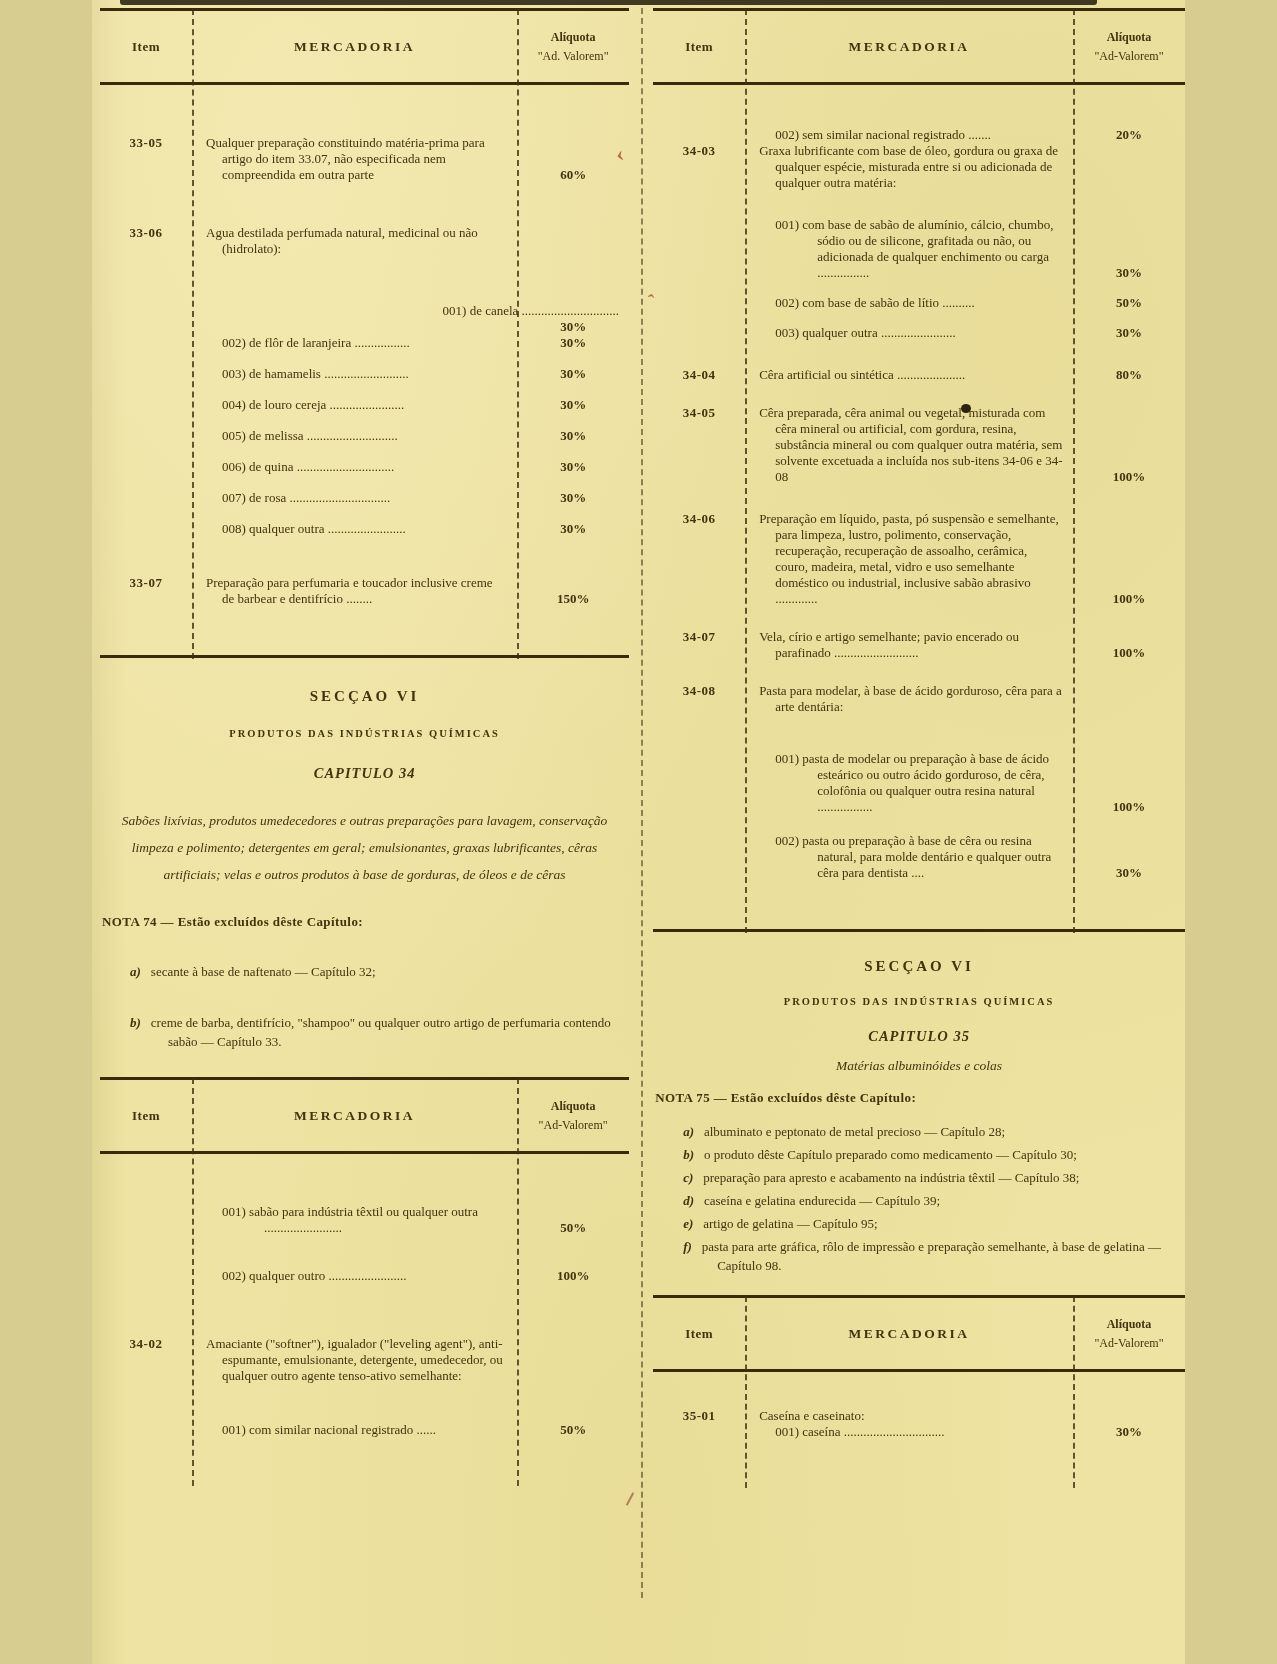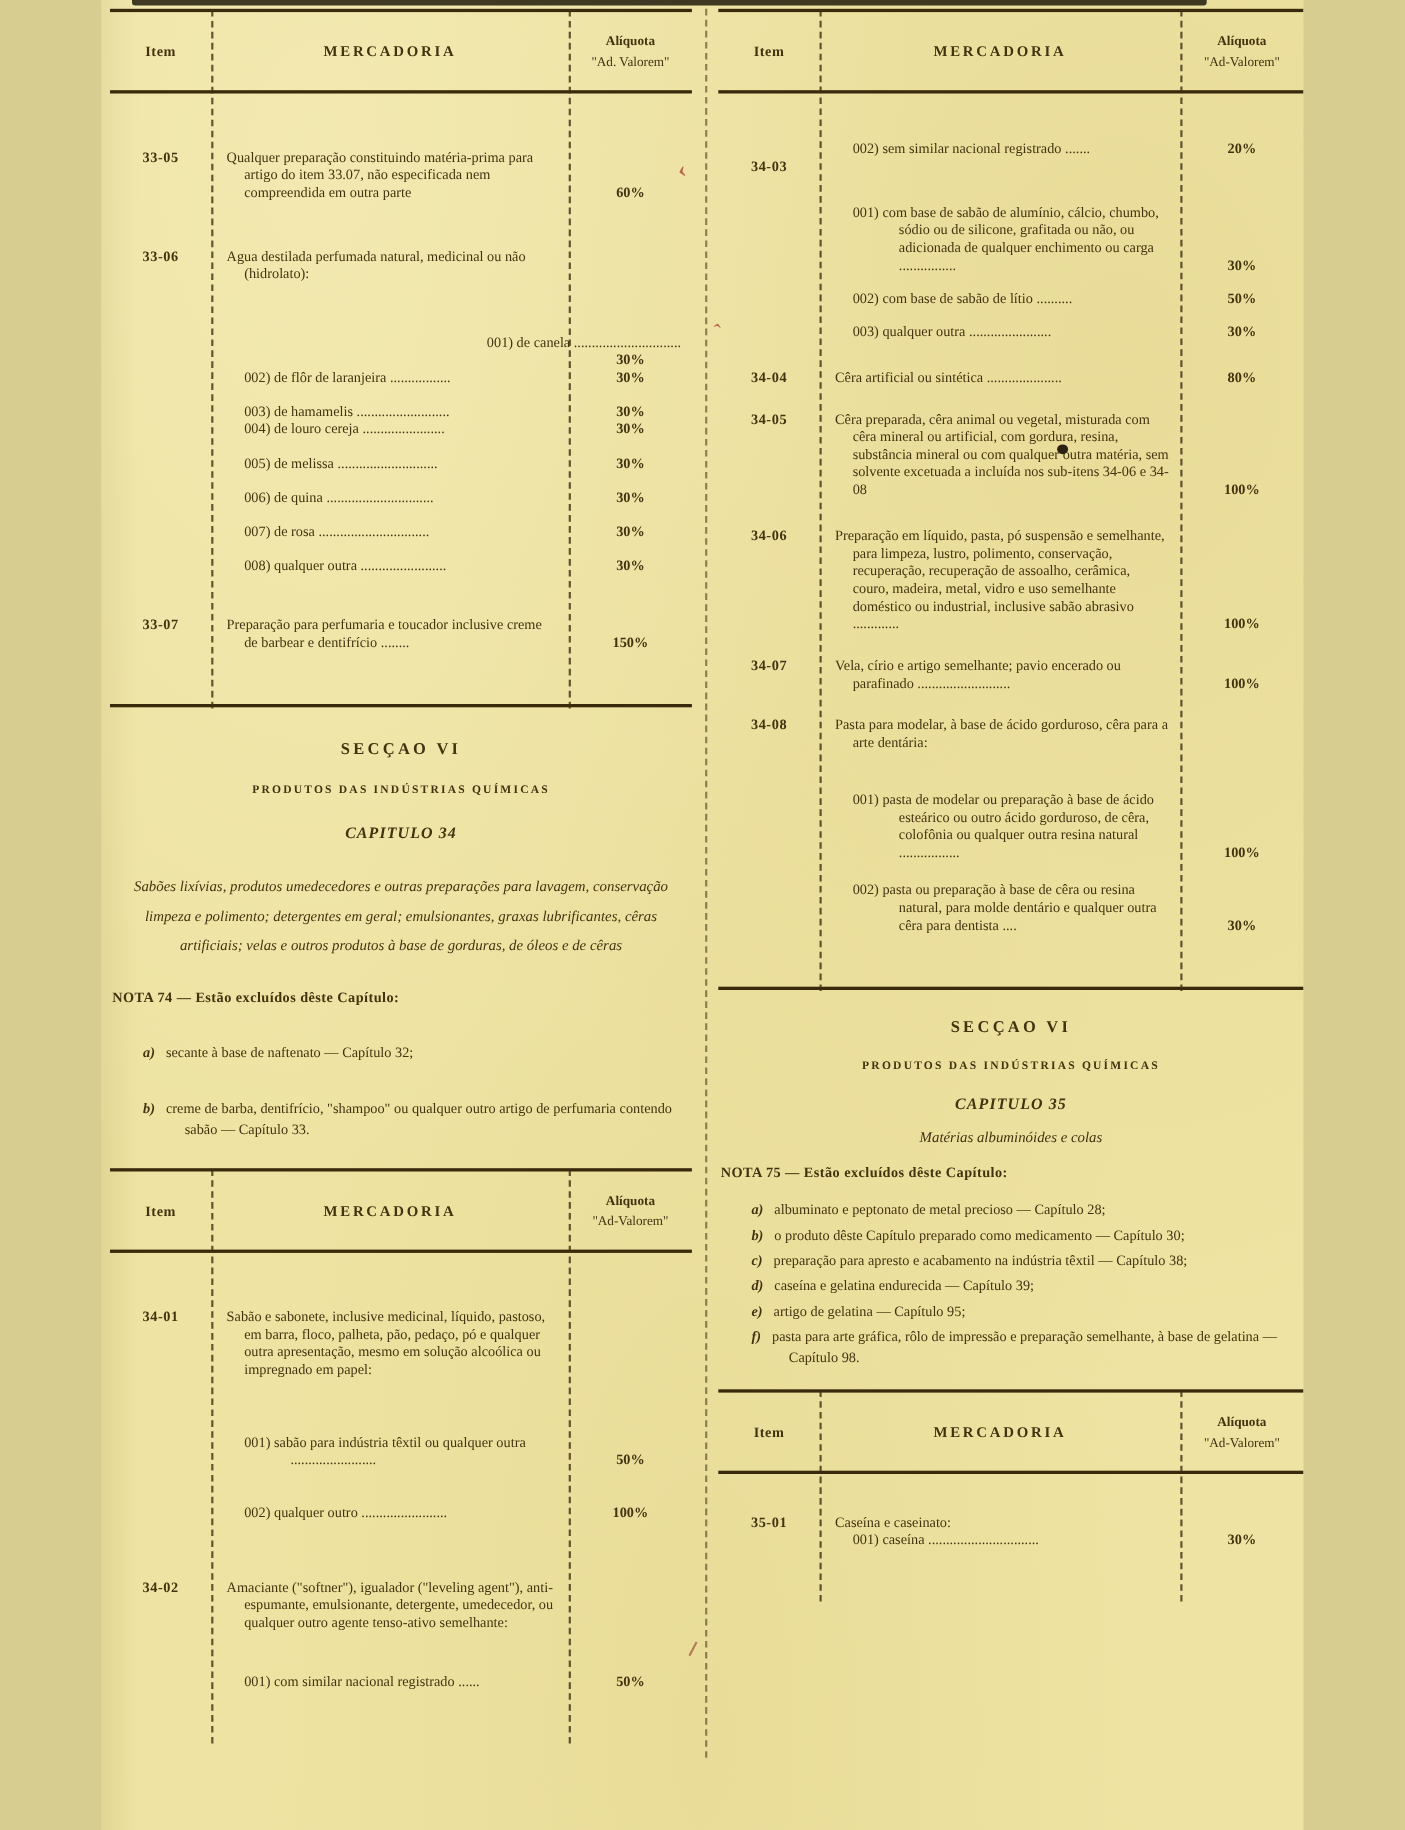--- a/index.html
+++ b/index.html
@@ -277,6 +277,9 @@
             </div>
             <div class="trow">
               <div class="c-item">34-03</div>
+              <div class="c-desc">
+                <div class="maintext">Graxa lubrificante com base de óleo, gordura ou graxa de qualquer espécie, misturada entre si ou adicionada de qualquer outra matéria:</div>
+              </div>
               <div class="c-val"></div>
             </div>
             <div class="trow" style="margin-top: 26px;">

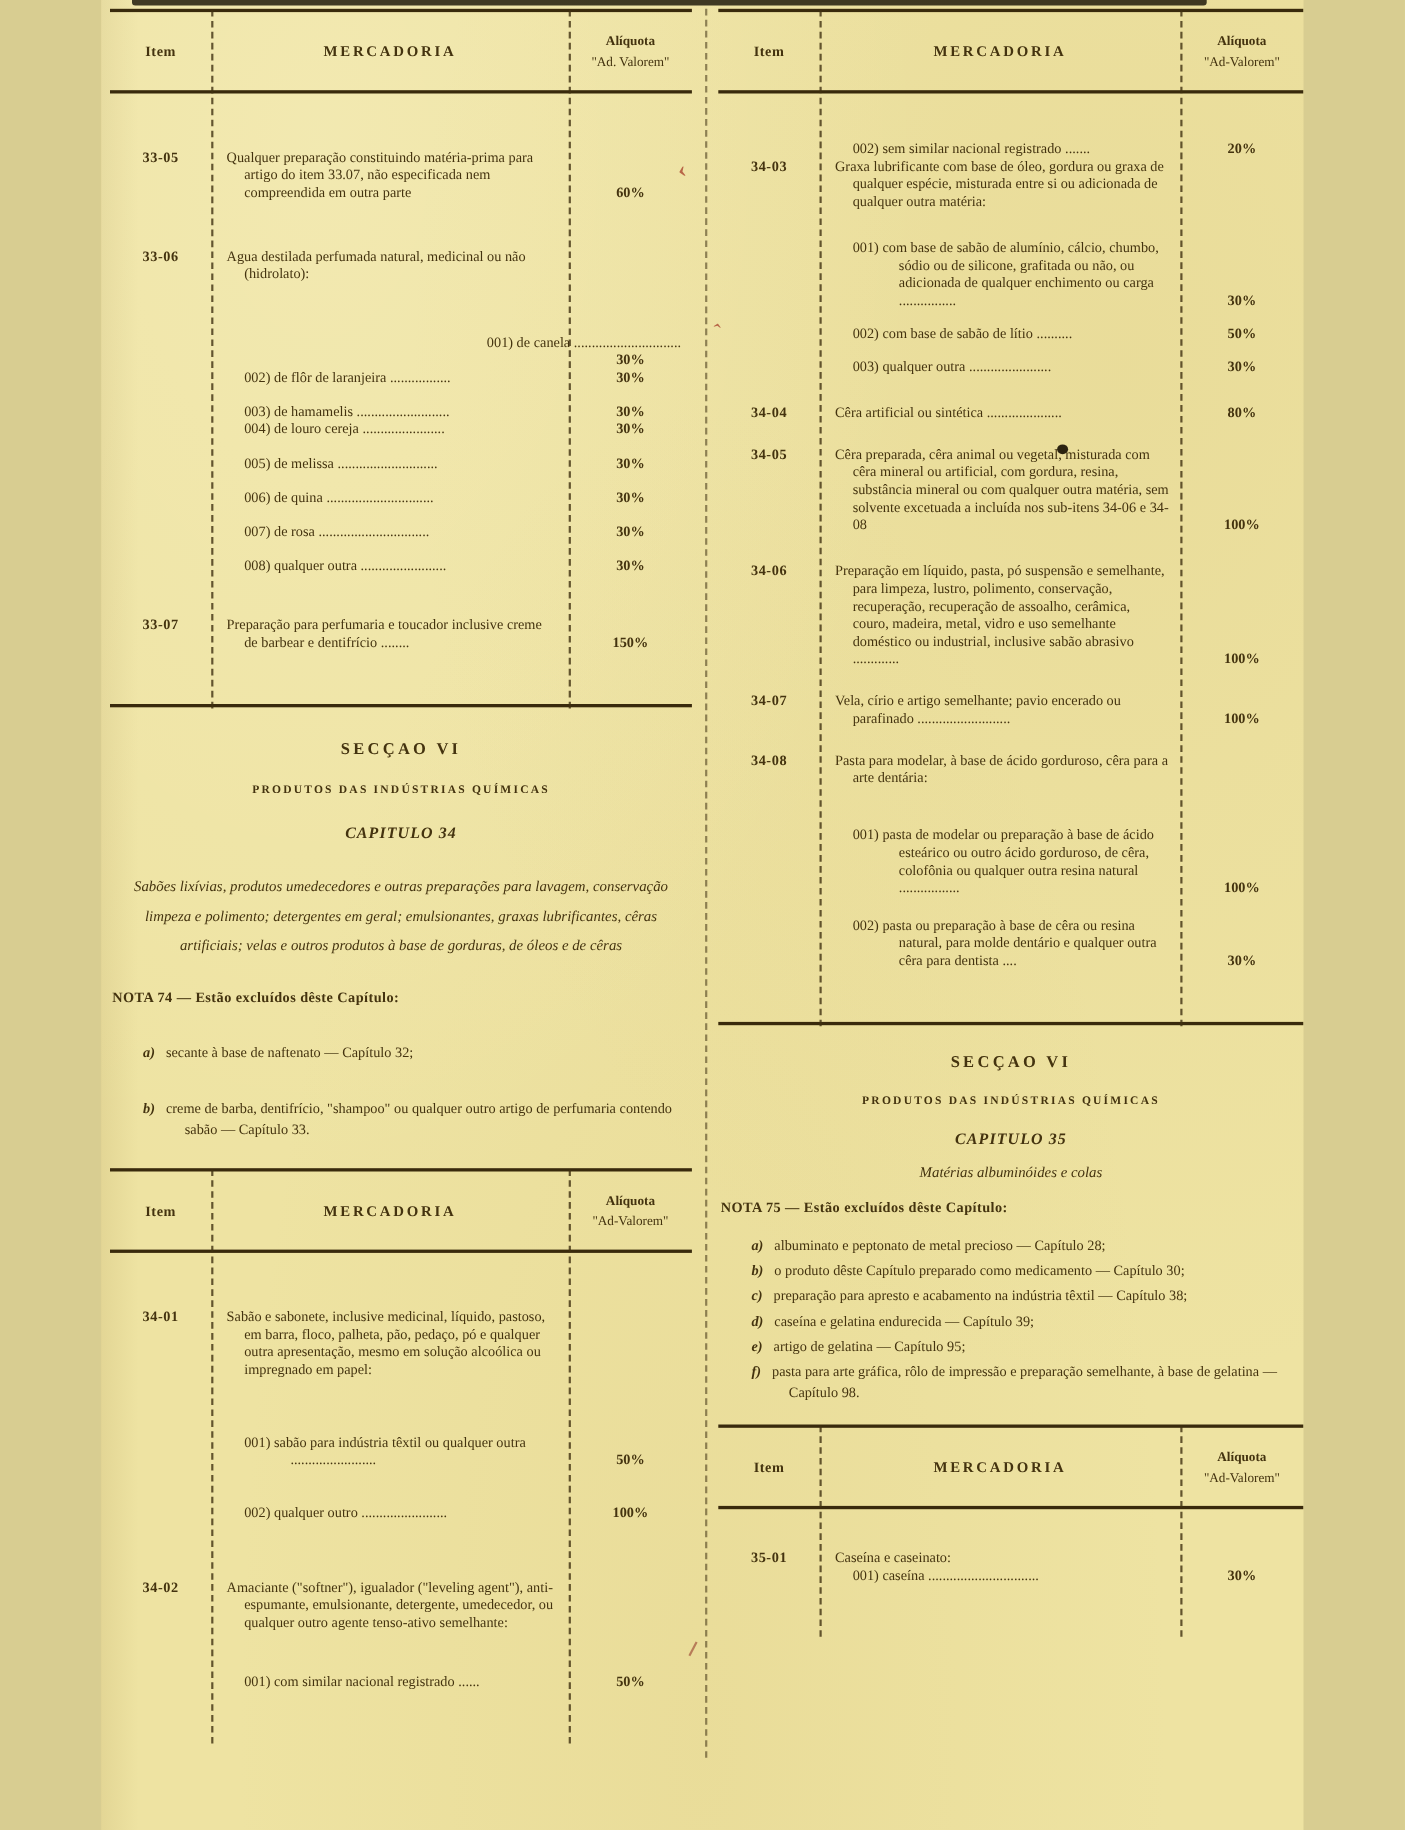--- a/index.html
+++ b/index.html
@@ -140,7 +140,7 @@
               </div>
               <div class="c-val">30%</div>
             </div>
-            <div class="trow" style="">
+            <div class="trow" style="margin-top: 15px;">
               <div class="c-item"></div>
               <div class="c-desc">
                 <div class="subtext">004) de louro cereja .......................</div>

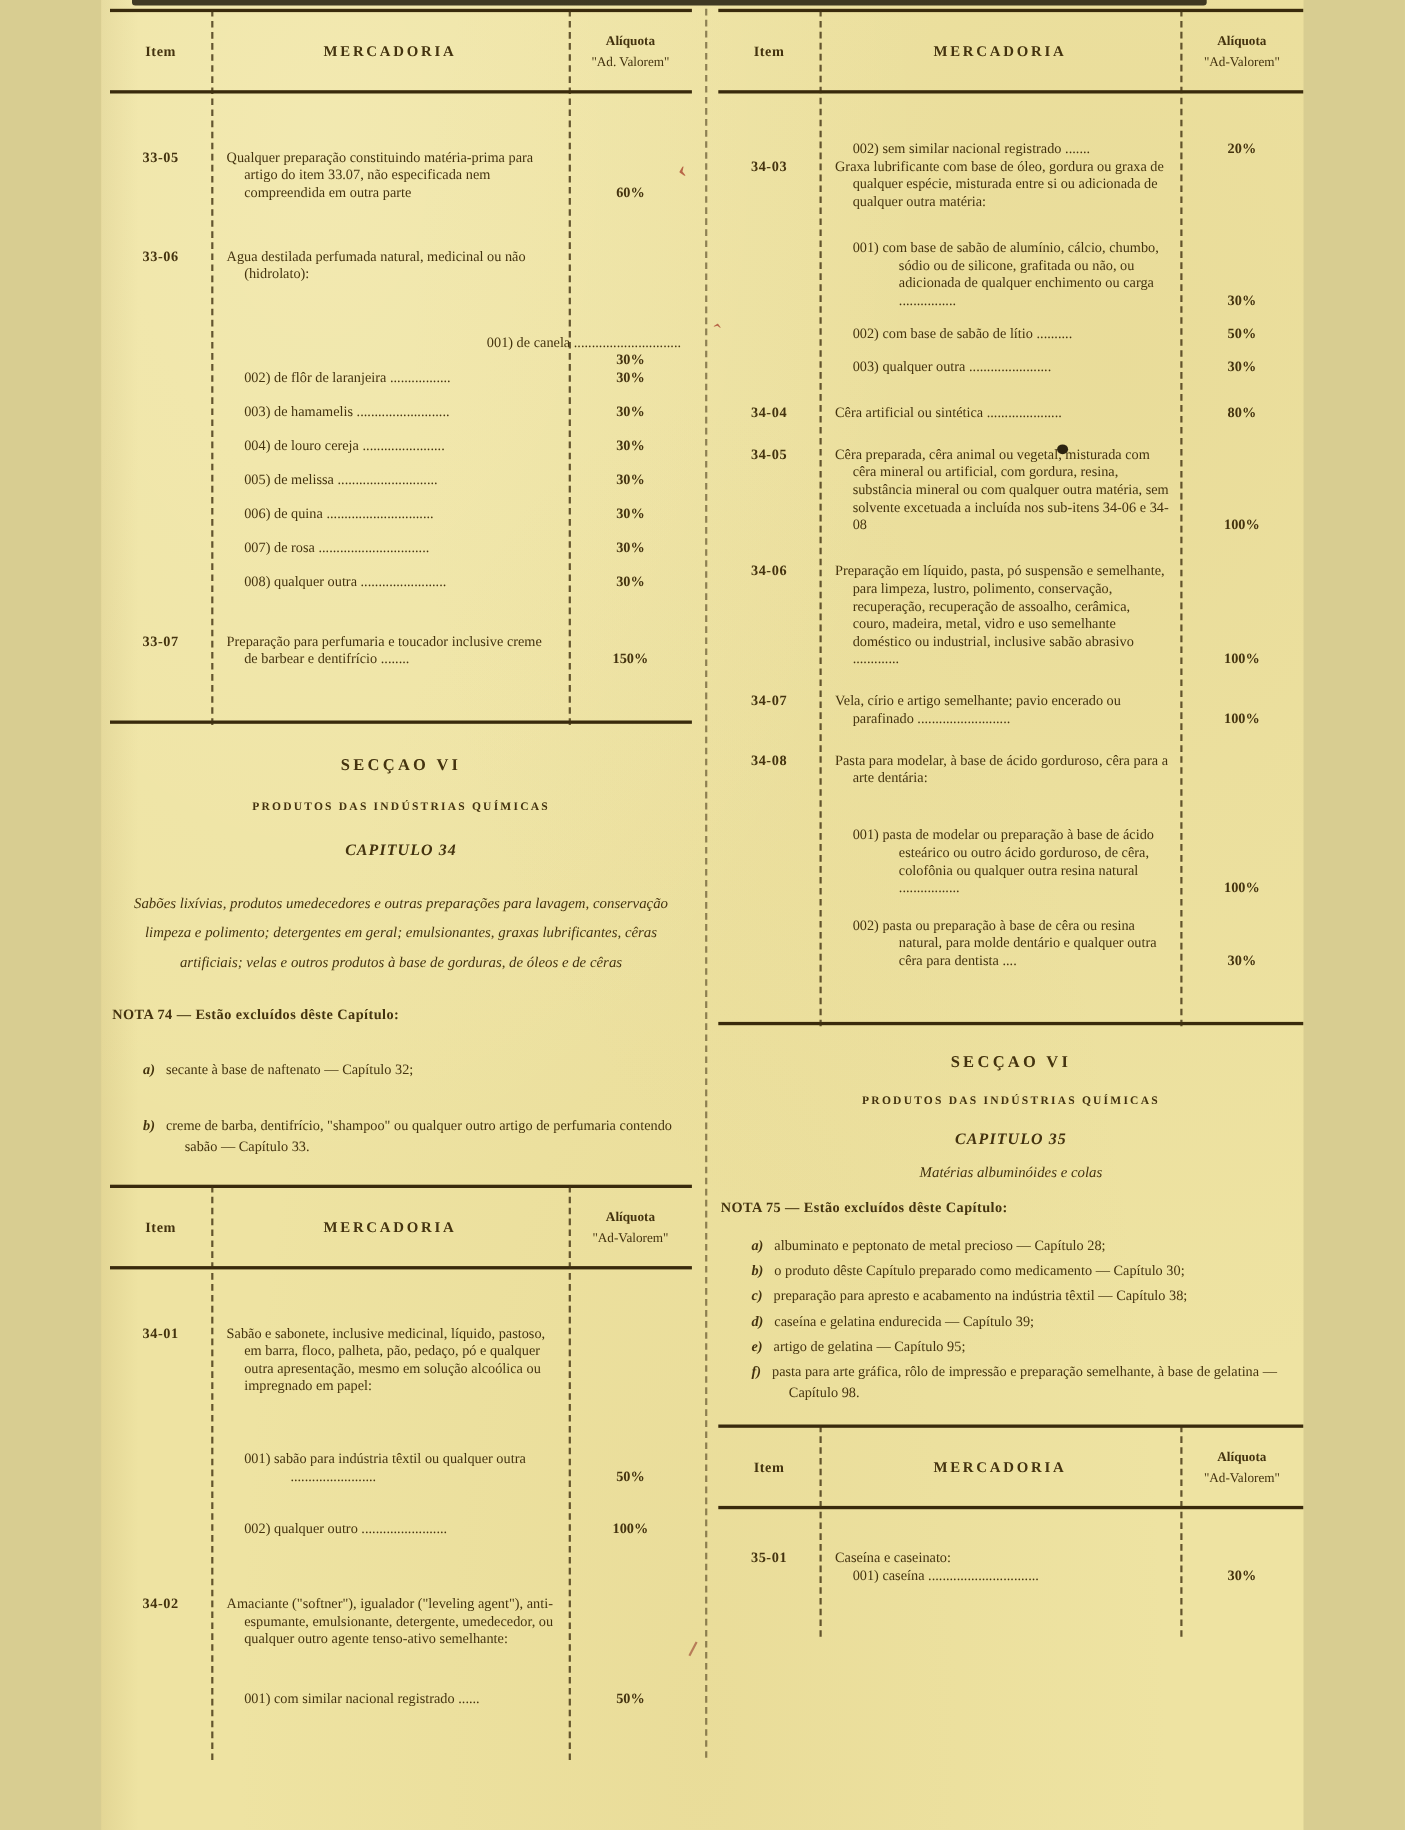--- a/index.html
+++ b/index.html
@@ -213,13 +213,6 @@
         </div>
         <div class="tbody">
             <div class="trow" style="margin-top: 50px;">
-              <div class="c-item">34-01</div>
-              <div class="c-desc">
-                <div class="maintext">Sabão e sabonete, inclusive medicinal, líquido, pastoso, em barra, floco, palheta, pão, pedaço, pó e qualquer outra apresentação, mesmo em solução alcoólica ou impregnado em papel:</div>
-              </div>
-              <div class="c-val"></div>
-            </div>
-            <div class="trow" style="margin-top: 50px;">
               <div class="c-item"></div>
               <div class="c-desc">
                 <div class="subtext">001) sabão para indústria têxtil ou qualquer outra ........................</div>

